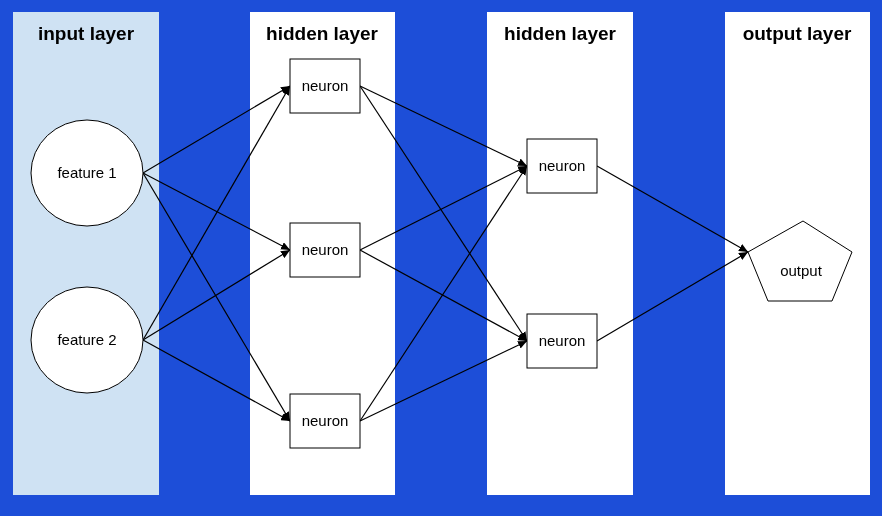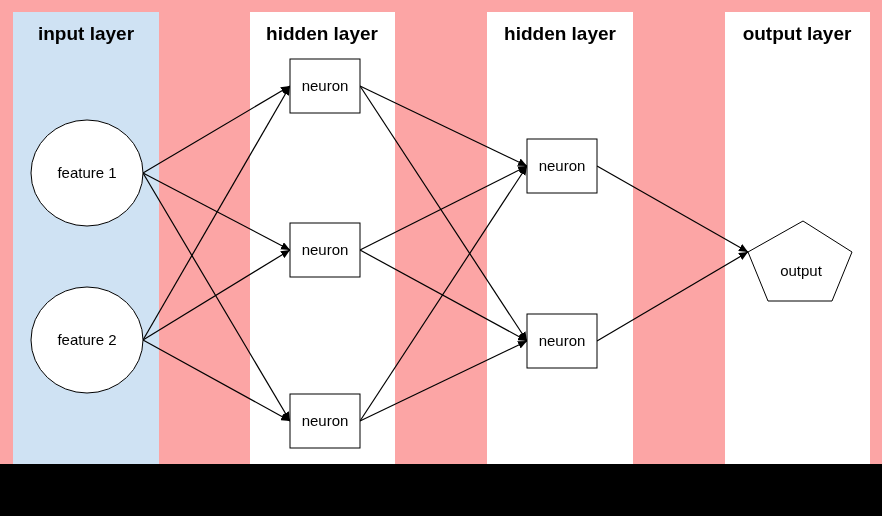--- a/index.html
+++ b/index.html
@@ -10,8 +10,8 @@
   .canvas {
     position: relative;
     width: 882px;
-    height: 464px;
-    background: #fca5a5;
+    height: 516px;
+    background: #1d4ed8;
     overflow: hidden;
   }
   svg {

